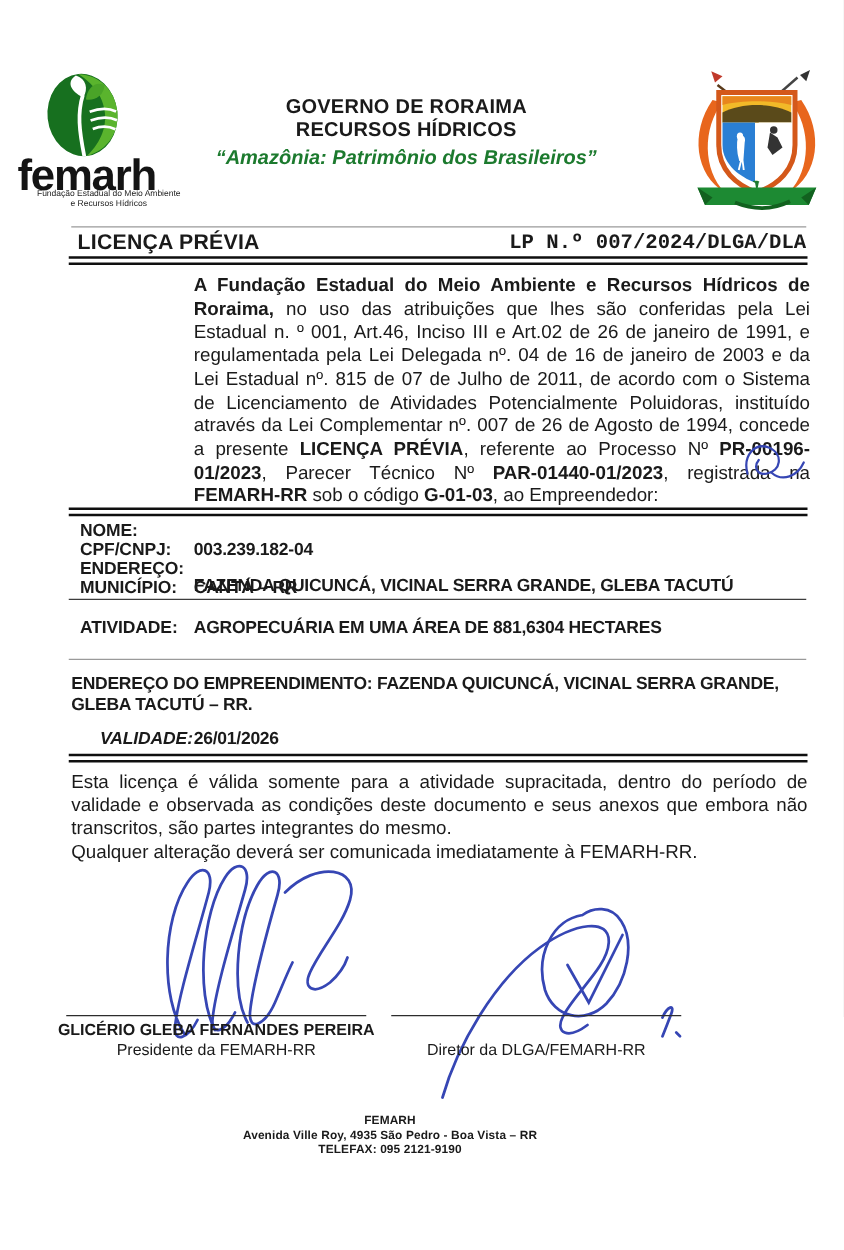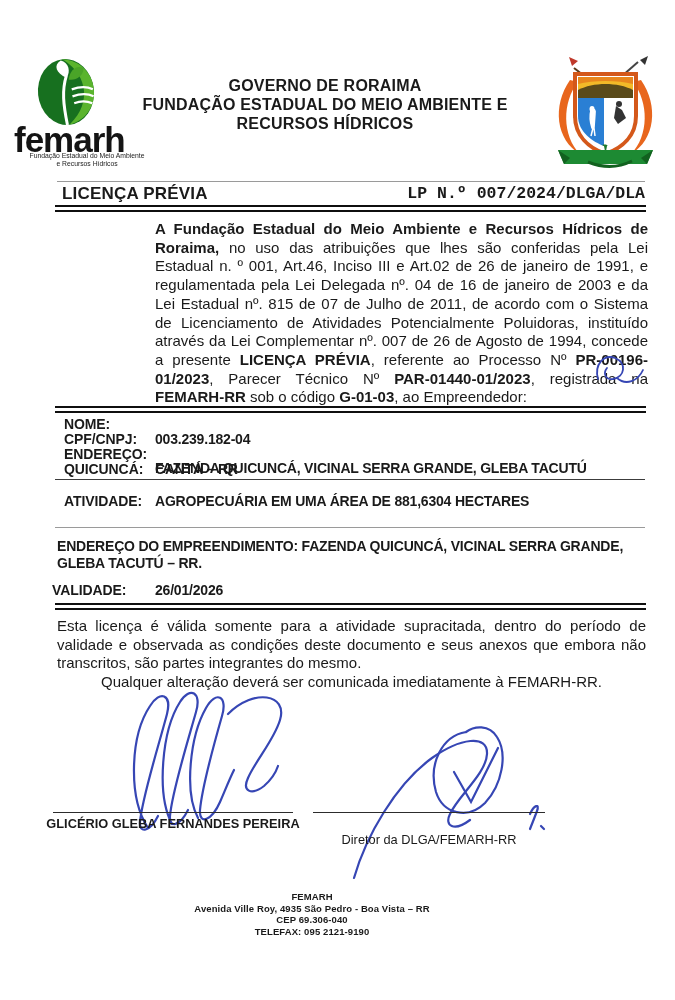--- a/index.html
+++ b/index.html
@@ -63,7 +63,6 @@
 
   <div class="abs hdr-center">
     <div class="hdr-line">GOVERNO DE RORAIMA</div>
-    <div class="hdr-line">FUNDAÇÃO ESTADUAL DO MEIO AMBIENTE E</div>
     <div class="hdr-line">RECURSOS HÍDRICOS</div>
   </div>
 

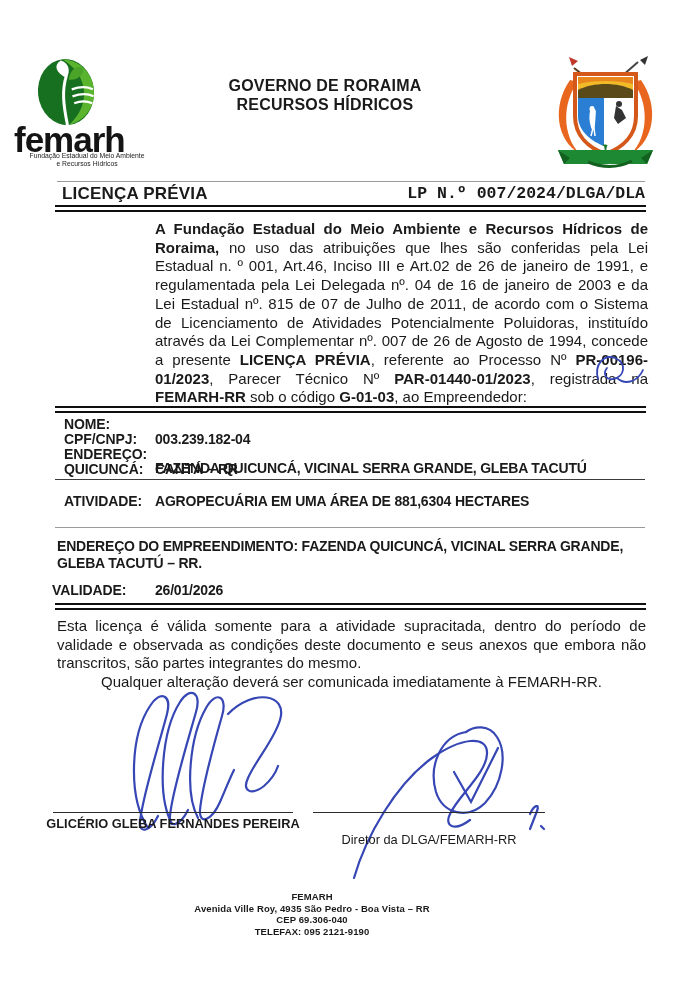--- a/index.html
+++ b/index.html
@@ -64,6 +64,7 @@
   <div class="abs hdr-center">
     <div class="hdr-line">GOVERNO DE RORAIMA</div>
     <div class="hdr-line">RECURSOS HÍDRICOS</div>
+    <div class="motto" style="color:#1c7a2e;">“Amazônia: Patrimônio dos Brasileiros”</div>
   </div>
 
   <div class="abs" style="left:548px;top:54px;width:115px;height:120px;">

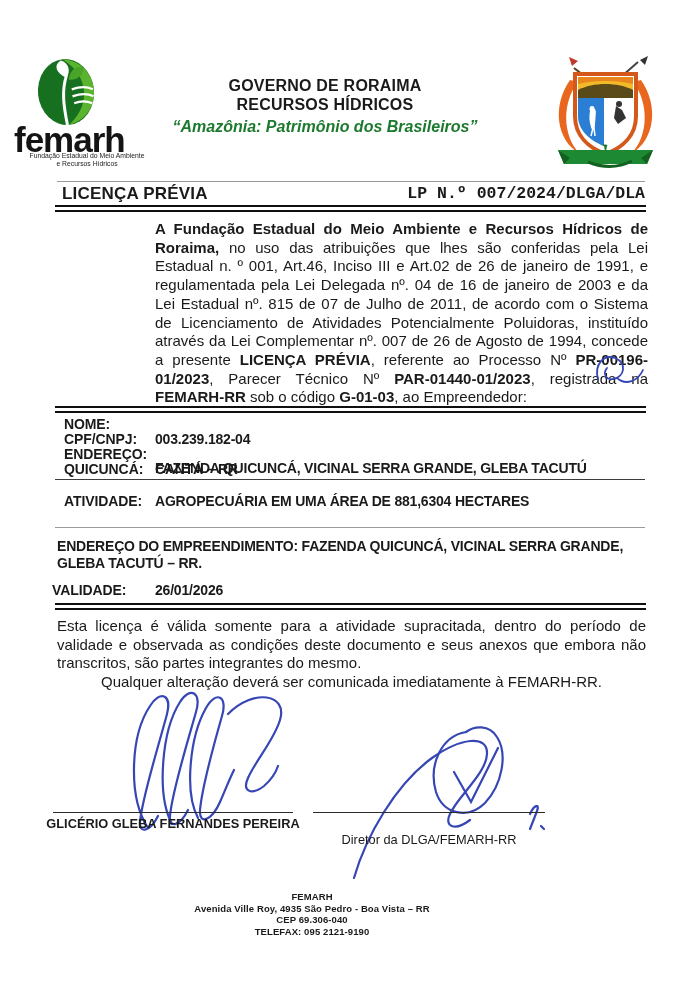--- a/index.html
+++ b/index.html
@@ -116,7 +116,7 @@
   <div class="abs val" style="left:155px;top:431px;">003.239.182-04</div>
   <div class="abs lbl" style="left:64px;top:446px;">ENDEREÇO:</div>
   <div class="abs val" style="left:155px;top:460px;">FAZENDA QUICUNCÁ, VICINAL SERRA GRANDE, GLEBA TACUTÚ</div>
-  <div class="abs lbl" style="left:64px;top:461px;">QUICUNCÁ:</div>
+  <div class="abs lbl" style="left:64px;top:461px;">MUNICÍPIO:</div>
   <div class="abs val" style="left:155px;top:461px;">CANTÁ – RR</div>
 
   <div class="abs rule-thin" style="left:55px;top:479px;width:590px;"></div>

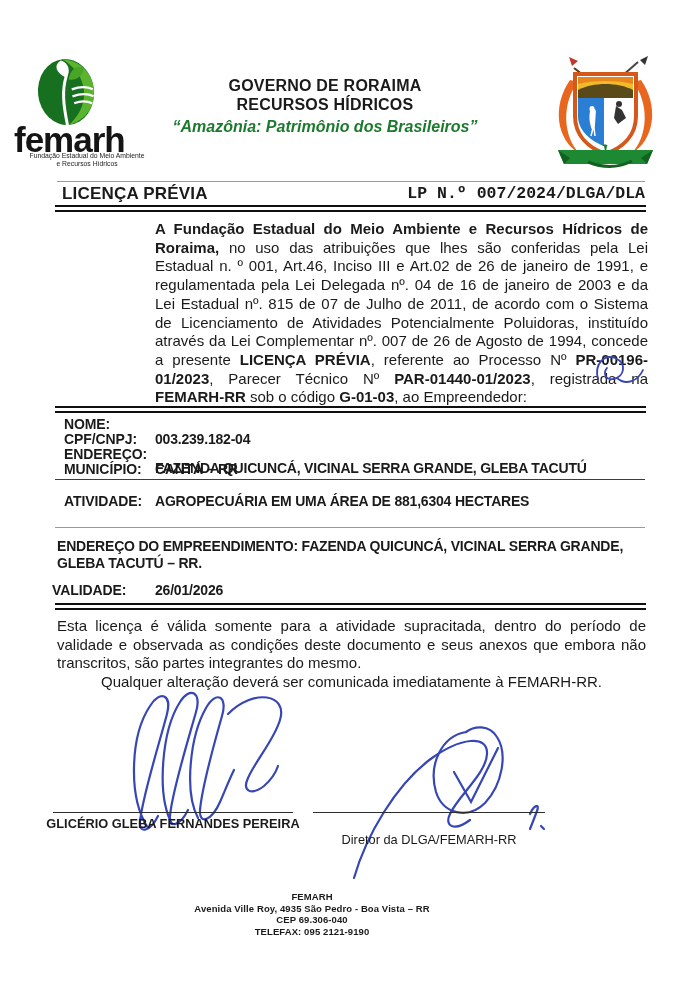--- a/index.html
+++ b/index.html
@@ -131,7 +131,7 @@
     <div>GLEBA TACUTÚ – RR.</div>
   </div>
 
-  <div class="abs lbl" style="left:52px;top:582px;">VALIDADE:</div>
+  <div class="abs lbl" style="left:80px;top:582px;font-style:italic;">VALIDADE:</div>
   <div class="abs val" style="left:155px;top:582px;">26/01/2026</div>
 
   <div class="abs rule-double" style="left:55px;top:603px;width:591px;"></div>

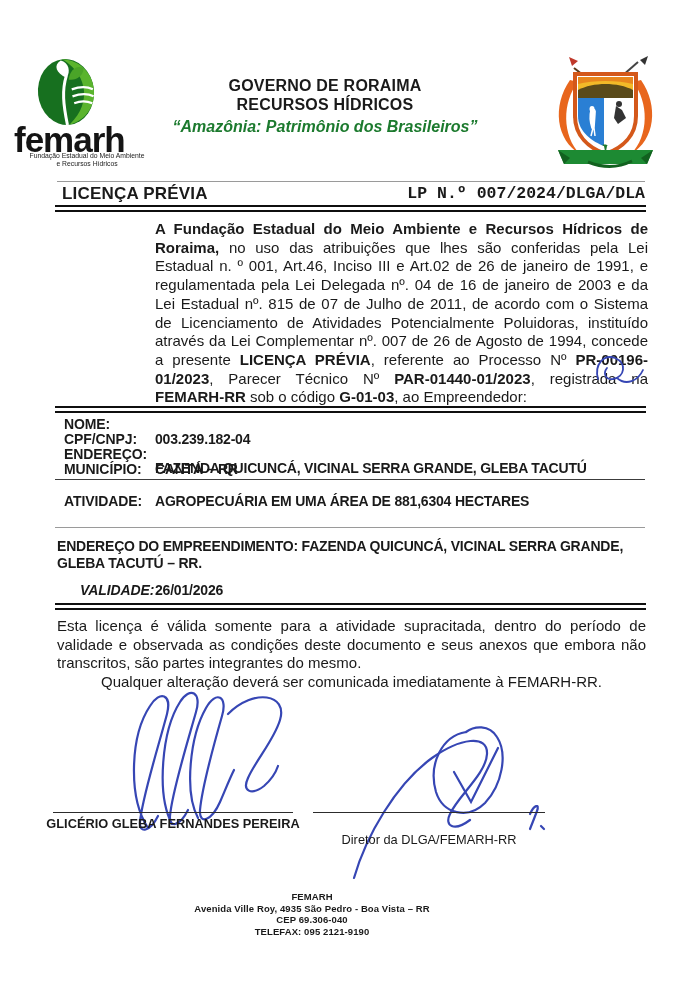--- a/index.html
+++ b/index.html
@@ -138,7 +138,7 @@
 
   <div class="abs closing" style="left:57px;top:617px;width:589px;">
     <div>Esta licença é válida somente para a atividade supracitada, dentro do período de validade e observada as condições deste documento e seus anexos que embora não transcritos, são partes integrantes do mesmo.</div>
-    <div style="text-align:center;">Qualquer alteração deverá ser comunicada imediatamente à FEMARH-RR.</div>
+    <div style="text-align:left;">Qualquer alteração deverá ser comunicada imediatamente à FEMARH-RR.</div>
   </div>
 
 

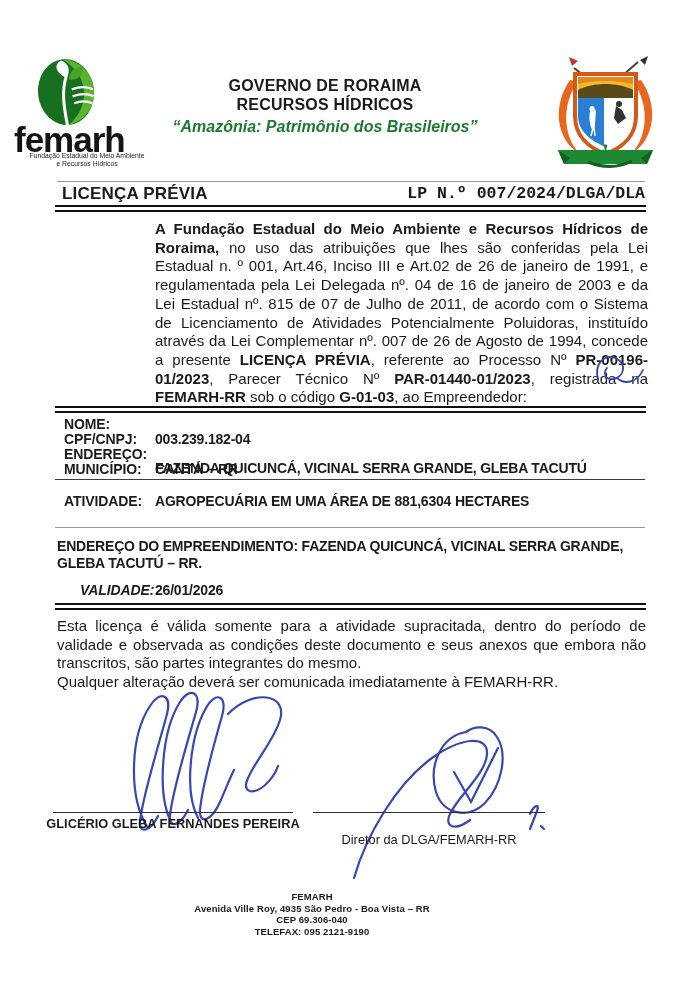--- a/index.html
+++ b/index.html
@@ -167,6 +167,7 @@
 
   <div class="abs sig-line" style="left:53px;top:812px;width:240px;"></div>
   <div class="abs sig-name" style="left:45px;top:816px;width:256px;">GLICÉRIO GLEBA FERNANDES PEREIRA</div>
+  <div class="abs sig-title" style="left:53px;top:832px;width:240px;">Presidente da FEMARH-RR</div>
 
   <div class="abs sig-line" style="left:313px;top:812px;width:232px;"></div>
   <div class="abs sig-title" style="left:313px;top:832px;width:232px;">Diretor  da DLGA/FEMARH-RR</div>

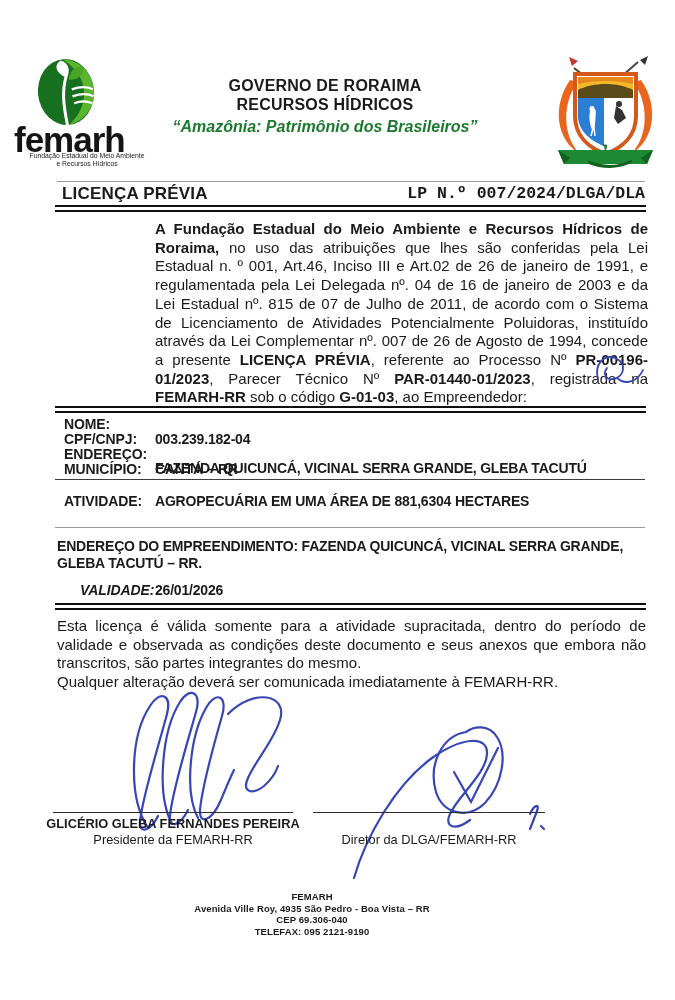--- a/index.html
+++ b/index.html
@@ -175,7 +175,6 @@
   <div class="abs footer" style="left:112px;top:891px;width:400px;">
     <div>FEMARH</div>
     <div>Avenida Ville Roy, 4935 São Pedro - Boa Vista – RR</div>
-    <div>CEP 69.306-040</div>
     <div>TELEFAX: 095 2121-9190</div>
   </div>
 

